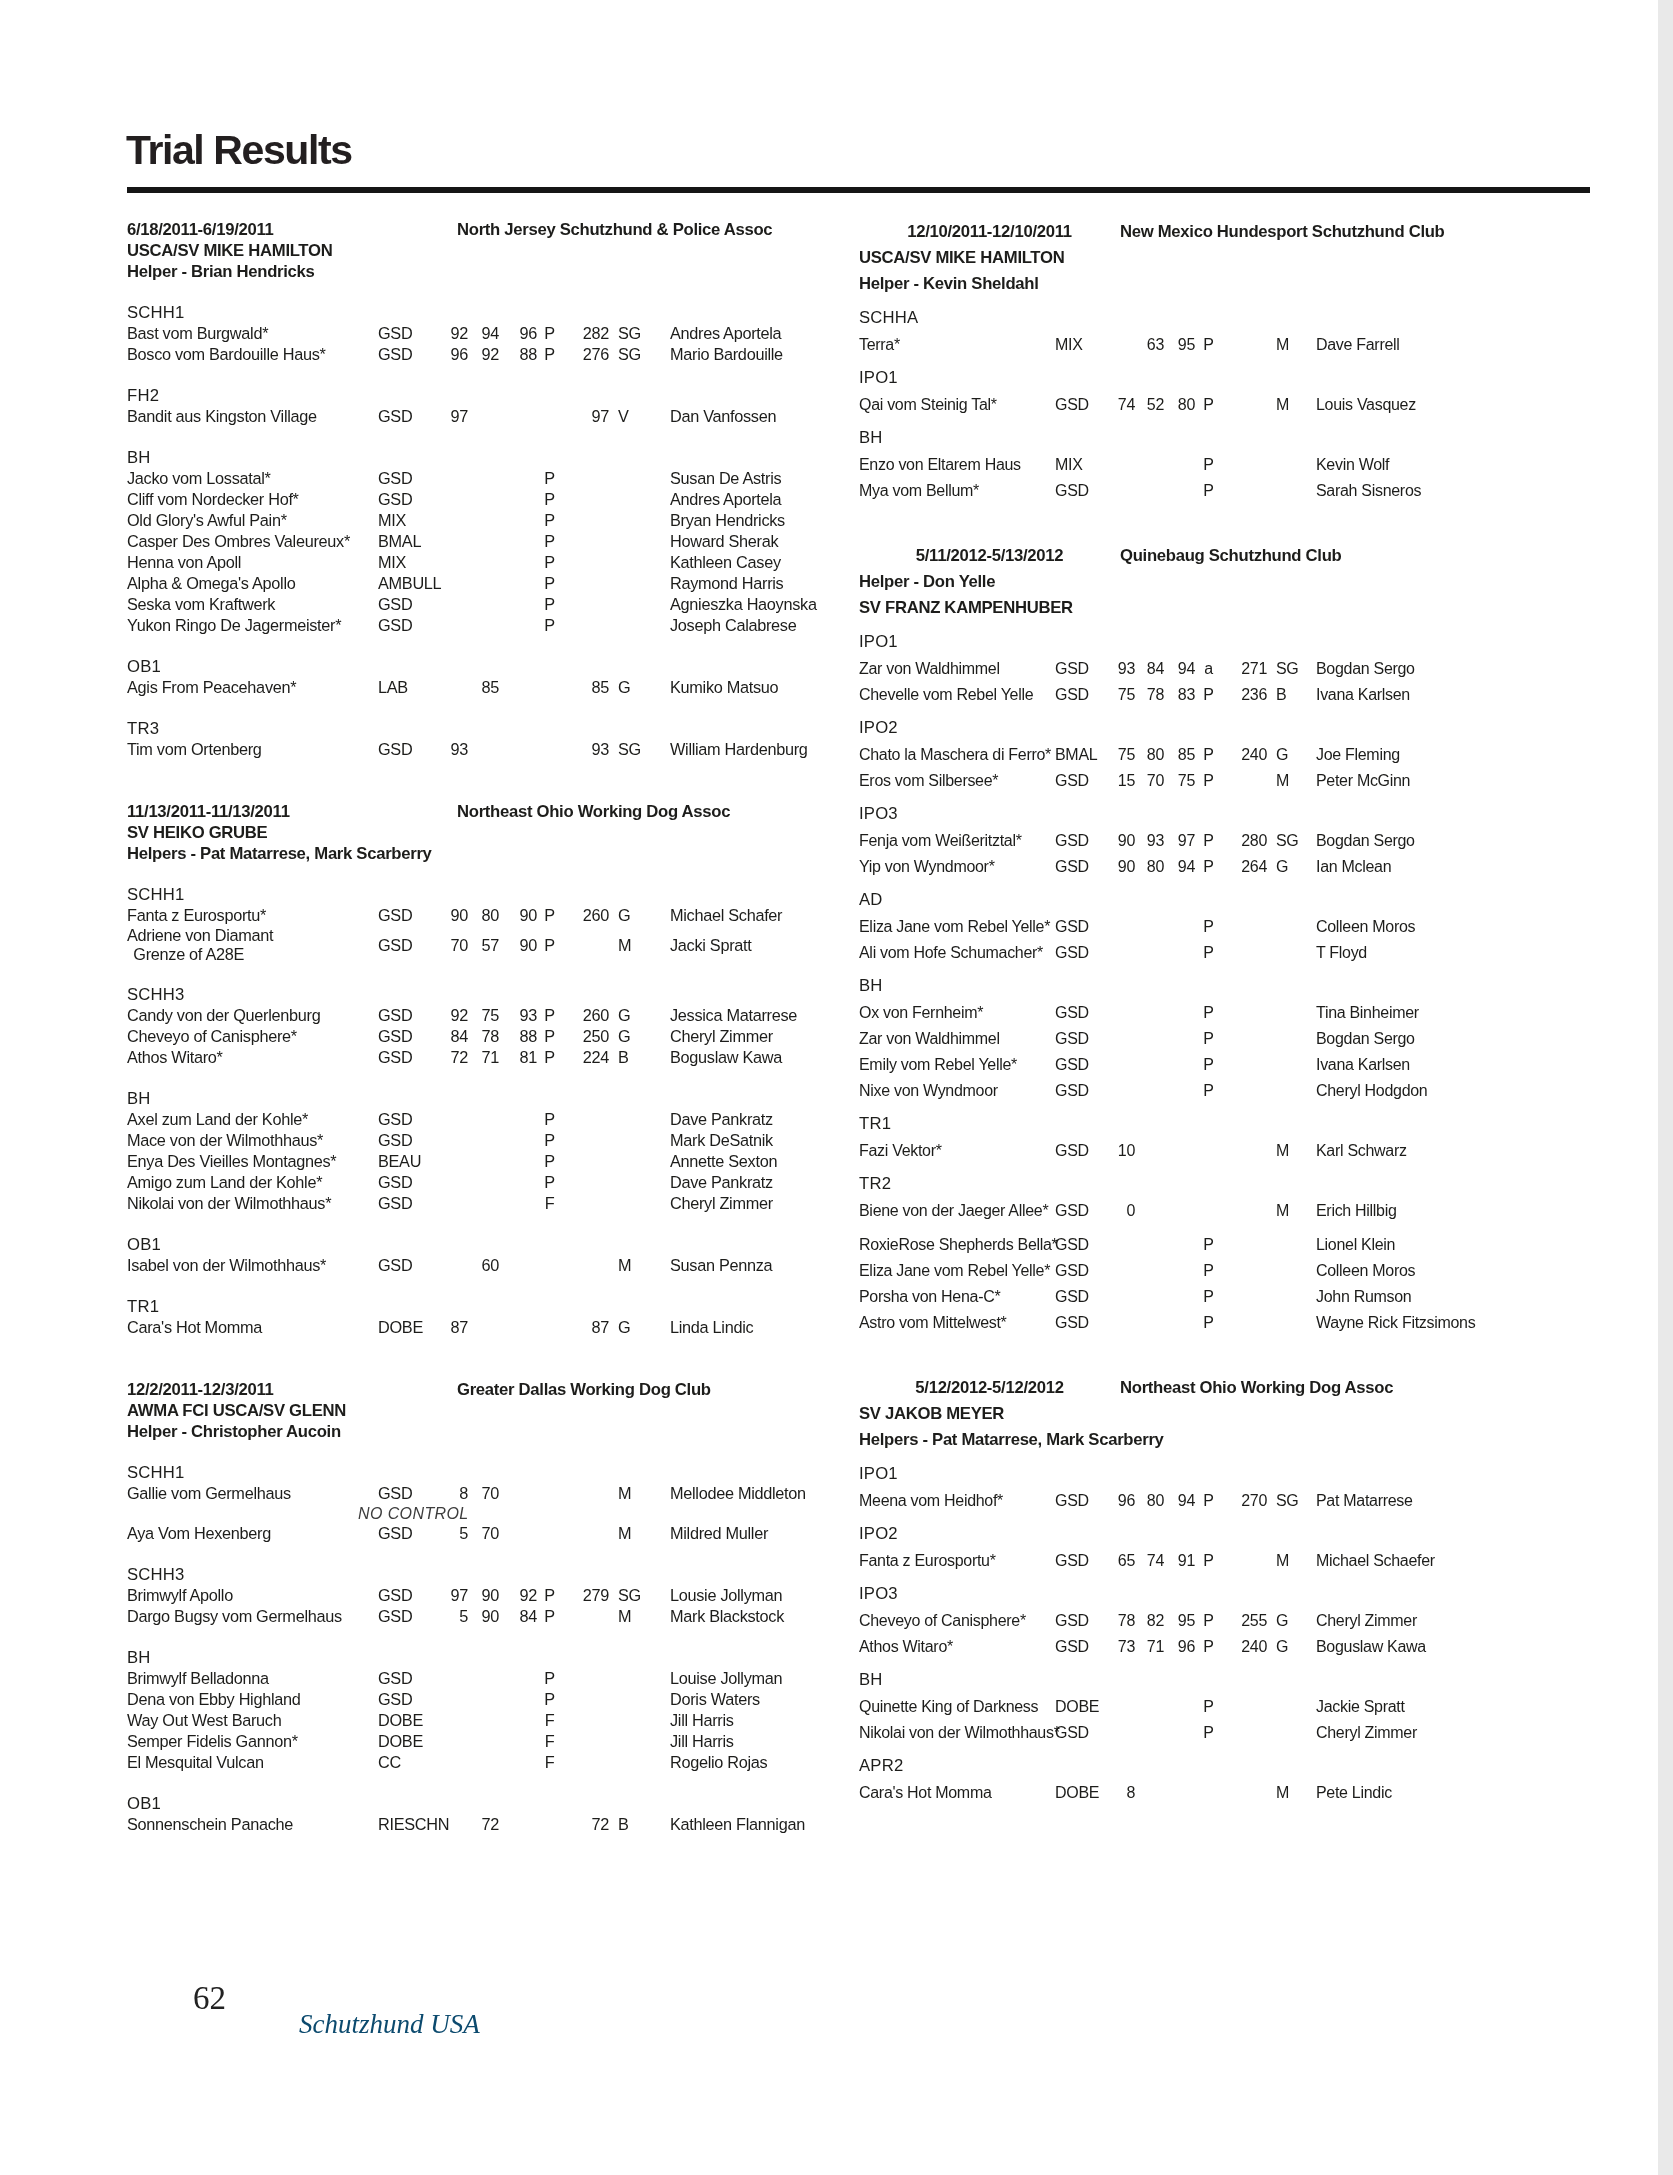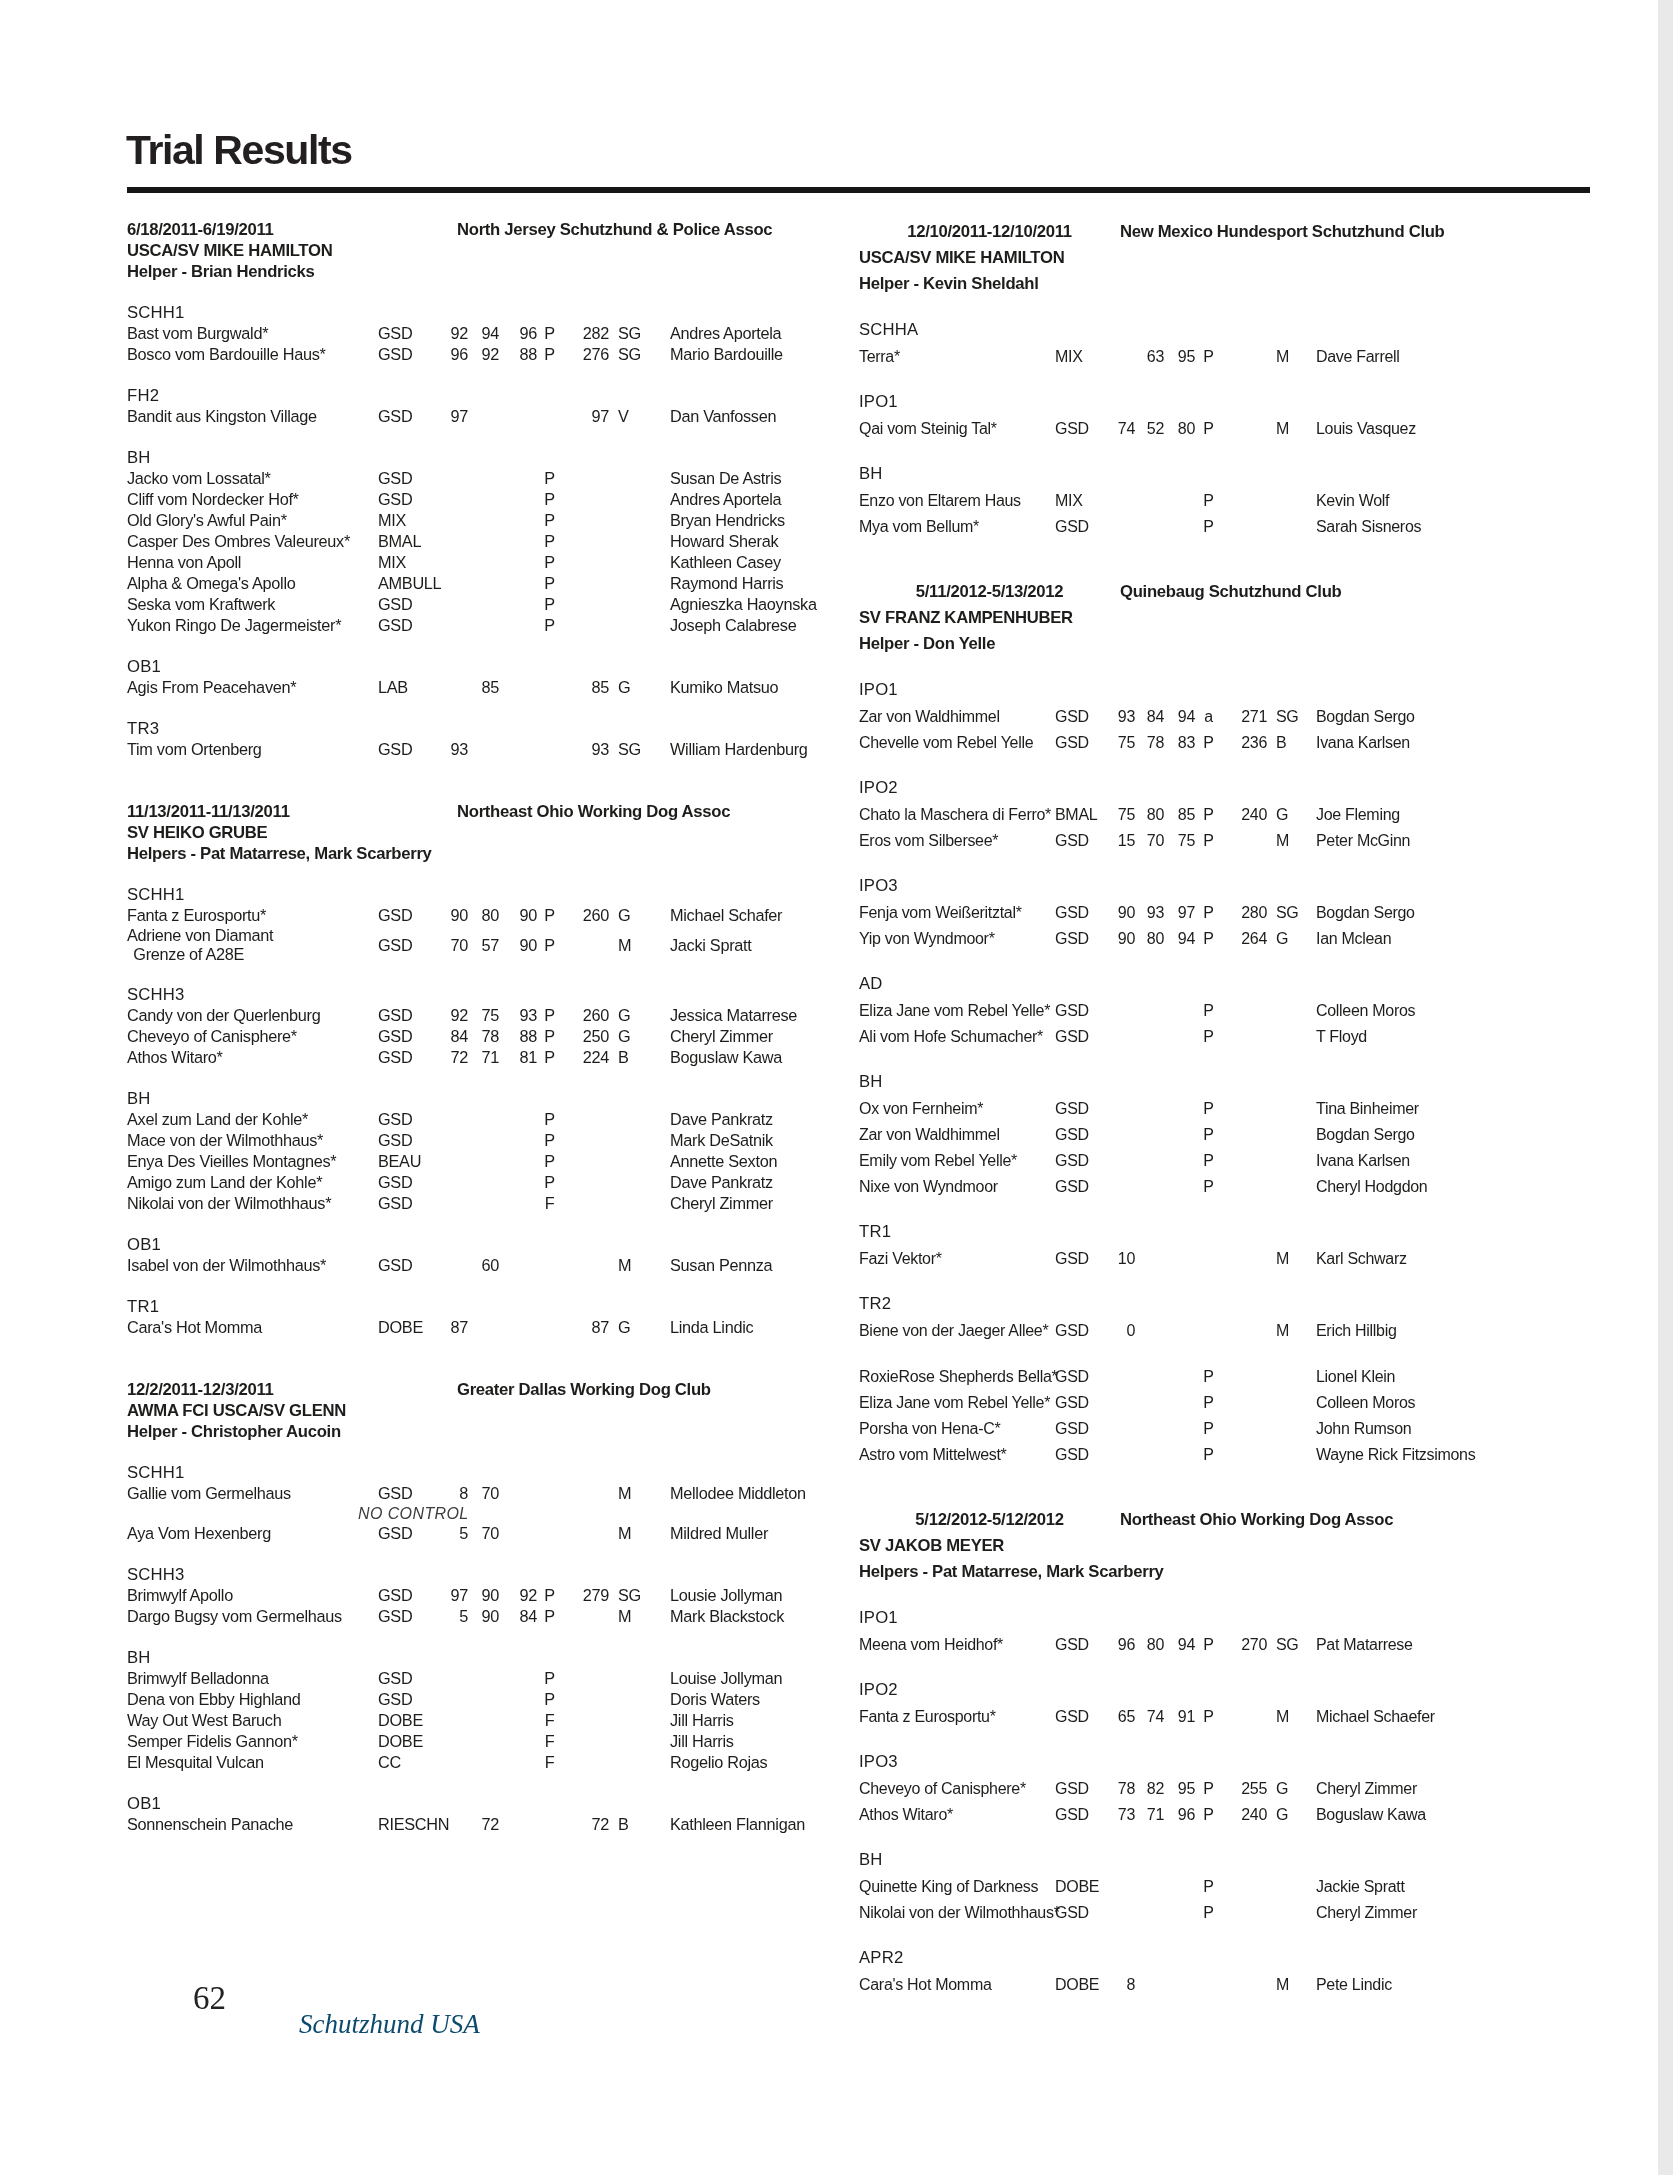--- a/index.html
+++ b/index.html
@@ -21,7 +21,7 @@
   .col-right .dates{display:inline-block;width:261px;flex:none;text-align:center;}
   .section{margin-top:0;}
   .col-left .section{margin-top:20px;}
-  .col-right .section{margin-top:20px;}
+  .col-right .section{margin-top:8px;}
   .sec-title{font-weight:normal;letter-spacing:0.2px;}
   .col-left .sec-title{height:21px;font-size:16.7px;line-height:21px;}
   .col-right .sec-title{height:26px;font-size:16.7px;line-height:26px;}

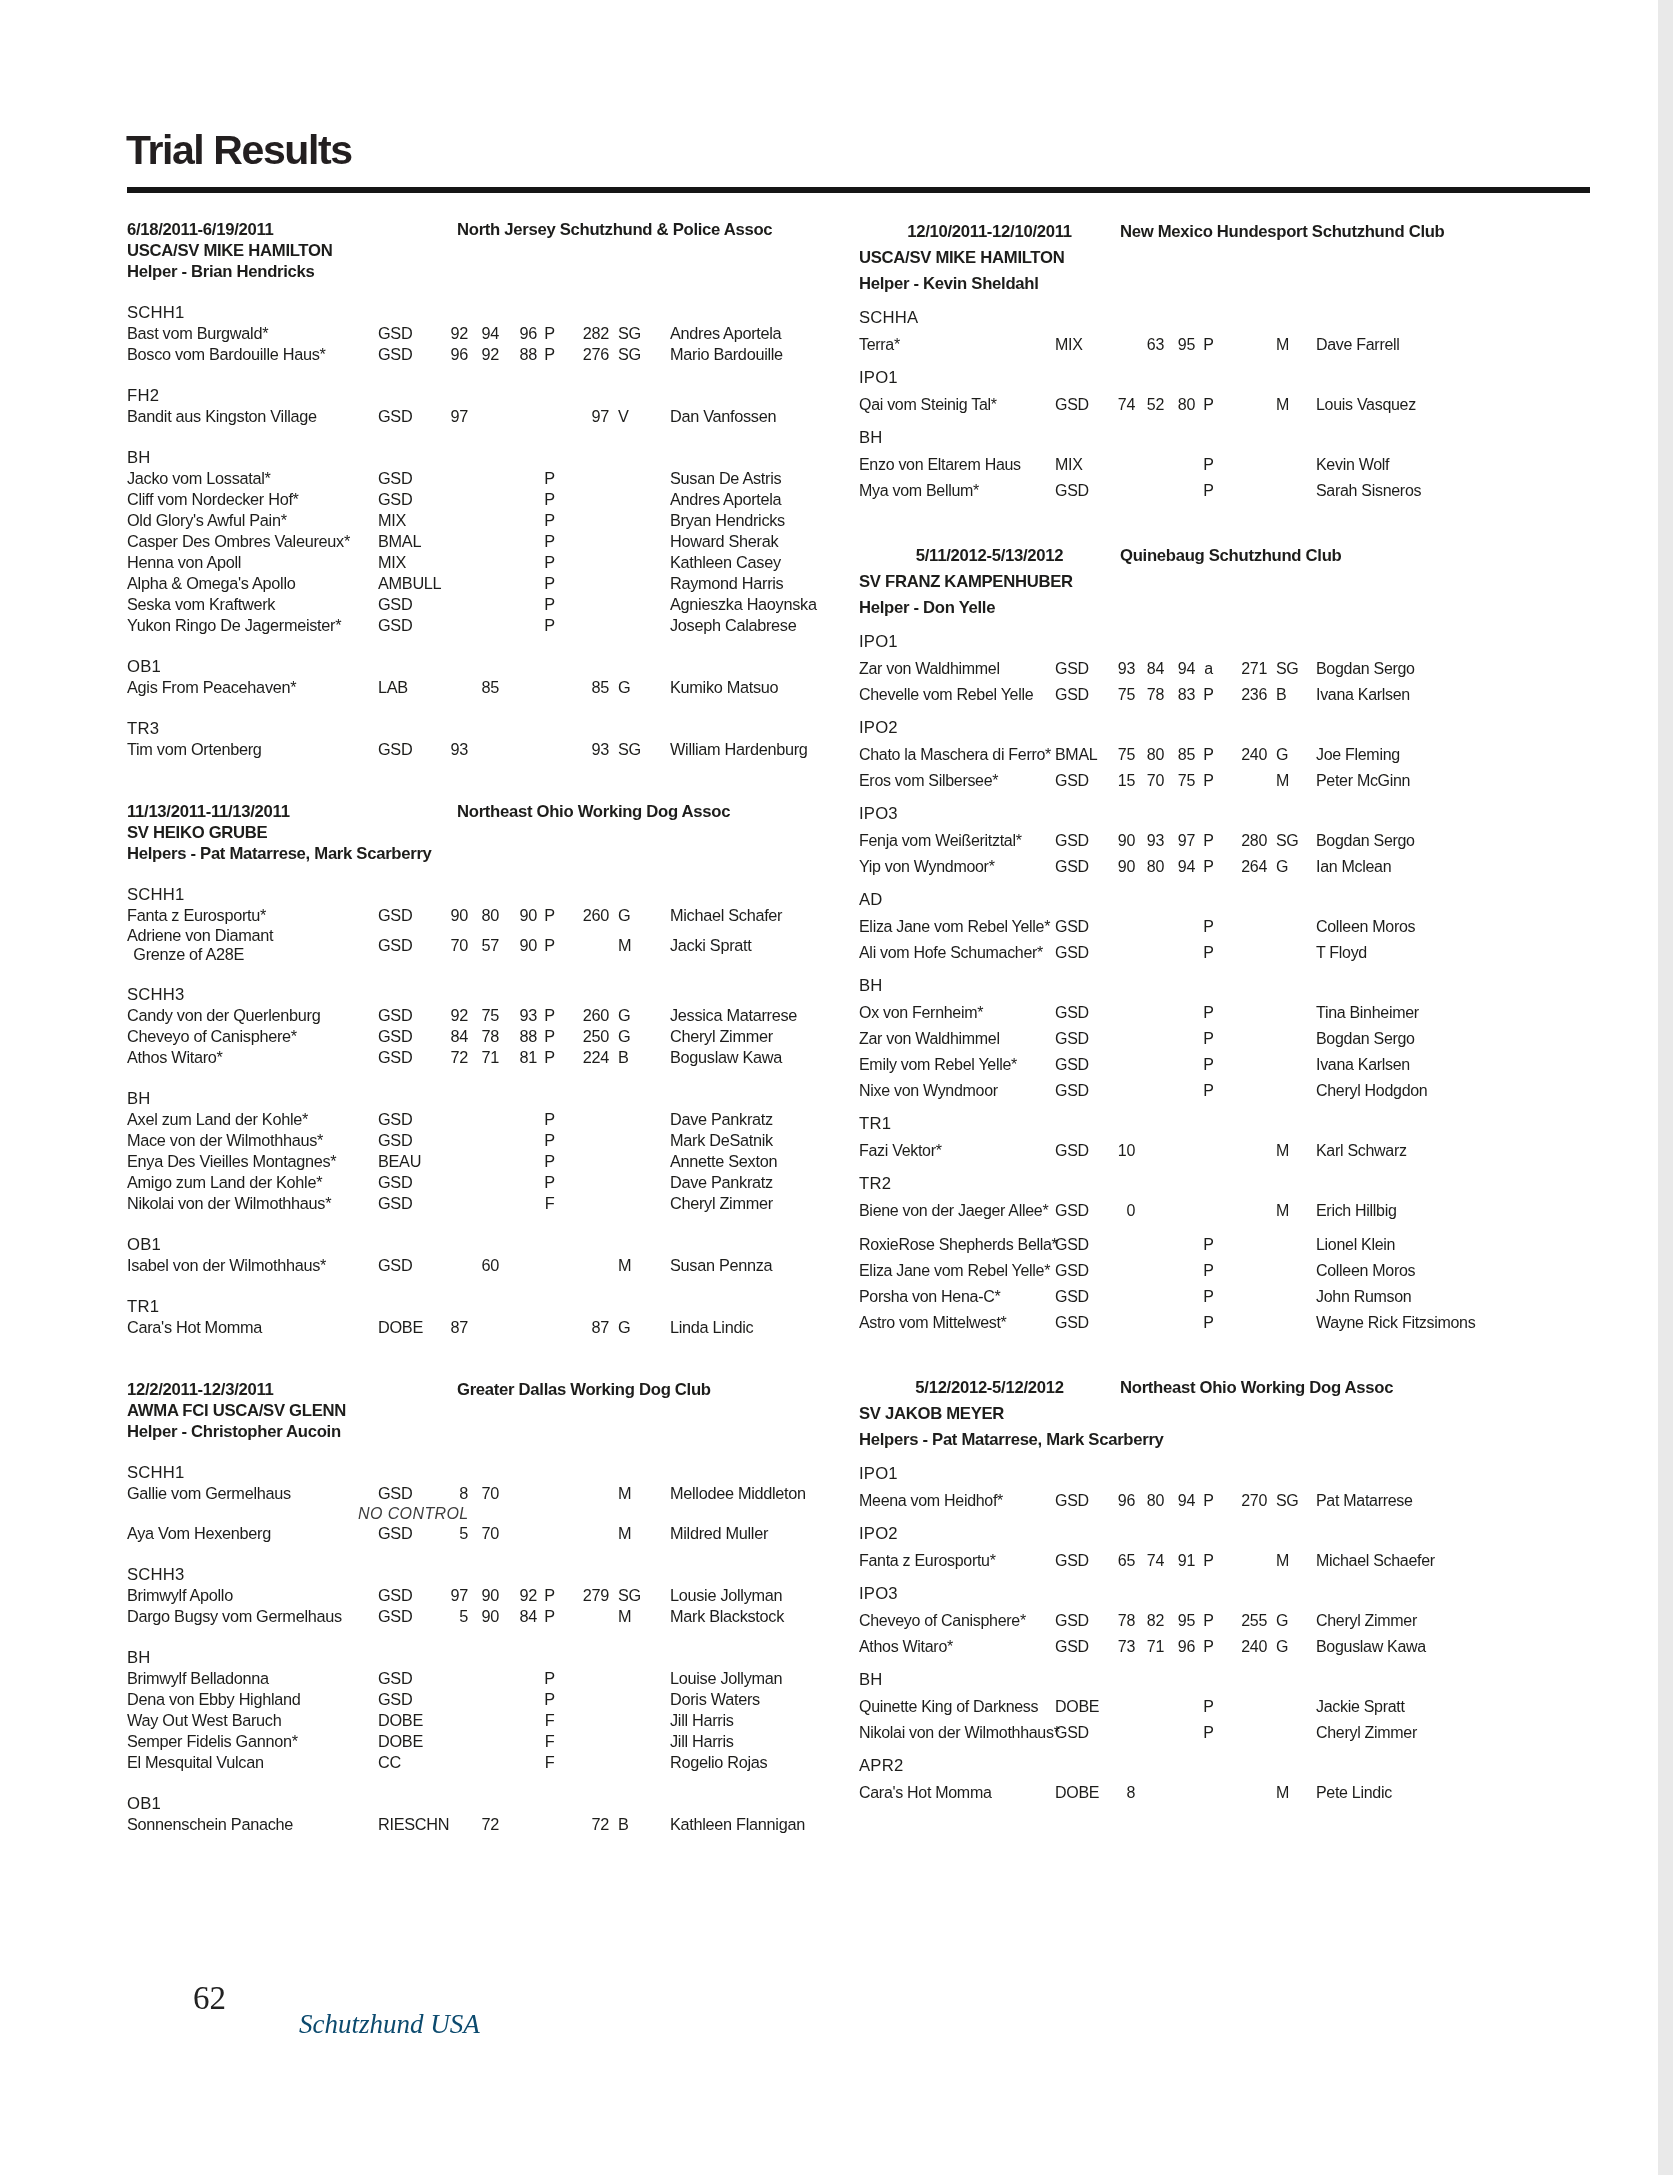--- a/index.html
+++ b/index.html
@@ -648,8 +648,8 @@
           <span class="dates">5/11/2012-5/13/2012</span>
           <span class="club">Quinebaug Schutzhund Club</span>
         </div>
+        <div class="hdr-line">Helper - Don Yelle</div>
         <div class="hdr-line">SV FRANZ KAMPENHUBER</div>
-        <div class="hdr-line">Helper - Don Yelle</div>
         <div class="section">
           <div class="sec-title">IPO1</div>
           <div class="row">

